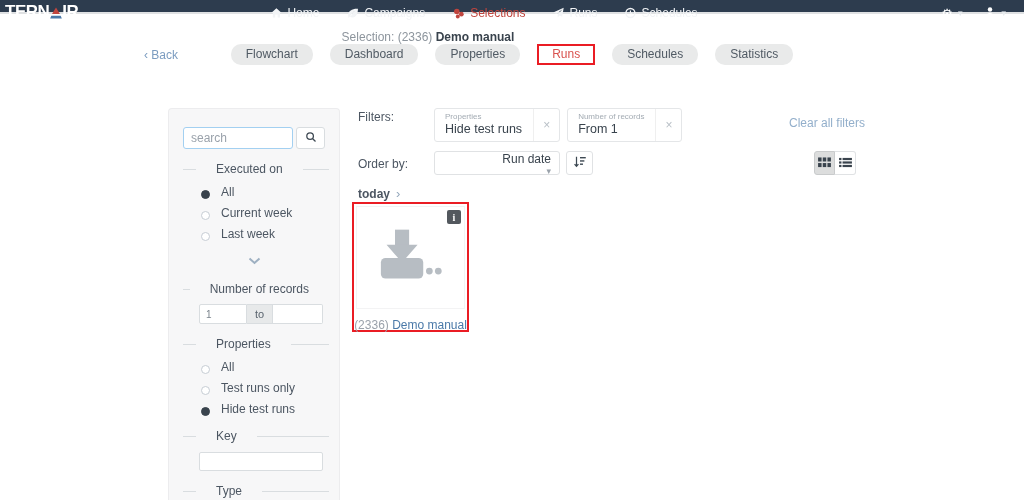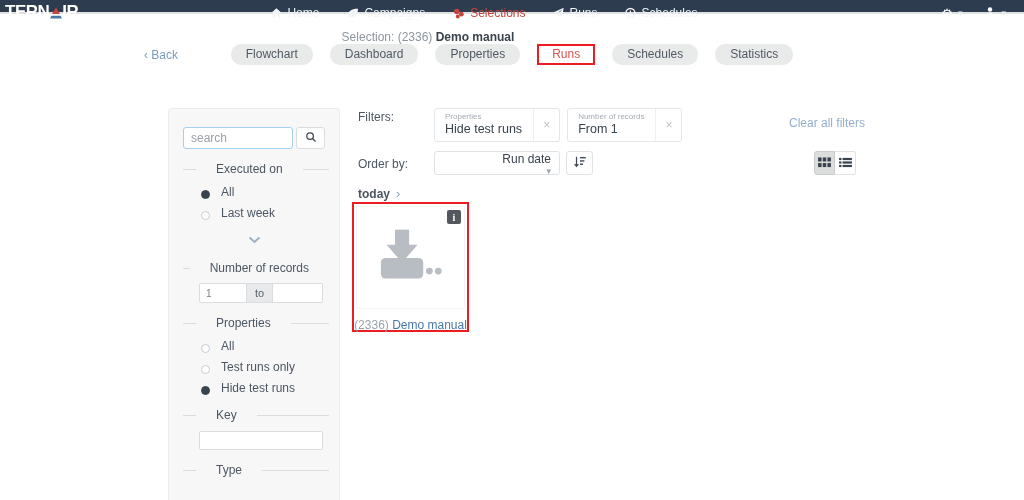--- a/index.html
+++ b/index.html
@@ -228,6 +228,10 @@
     </div>
     <div class="radio-row">
       <span class="radio"></span>
+      <span class="radio-label">Current week</span>
+    </div>
+    <div class="radio-row">
+      <span class="radio"></span>
       <span class="radio-label">Last week</span>
     </div>
     <div class="chev-more">

